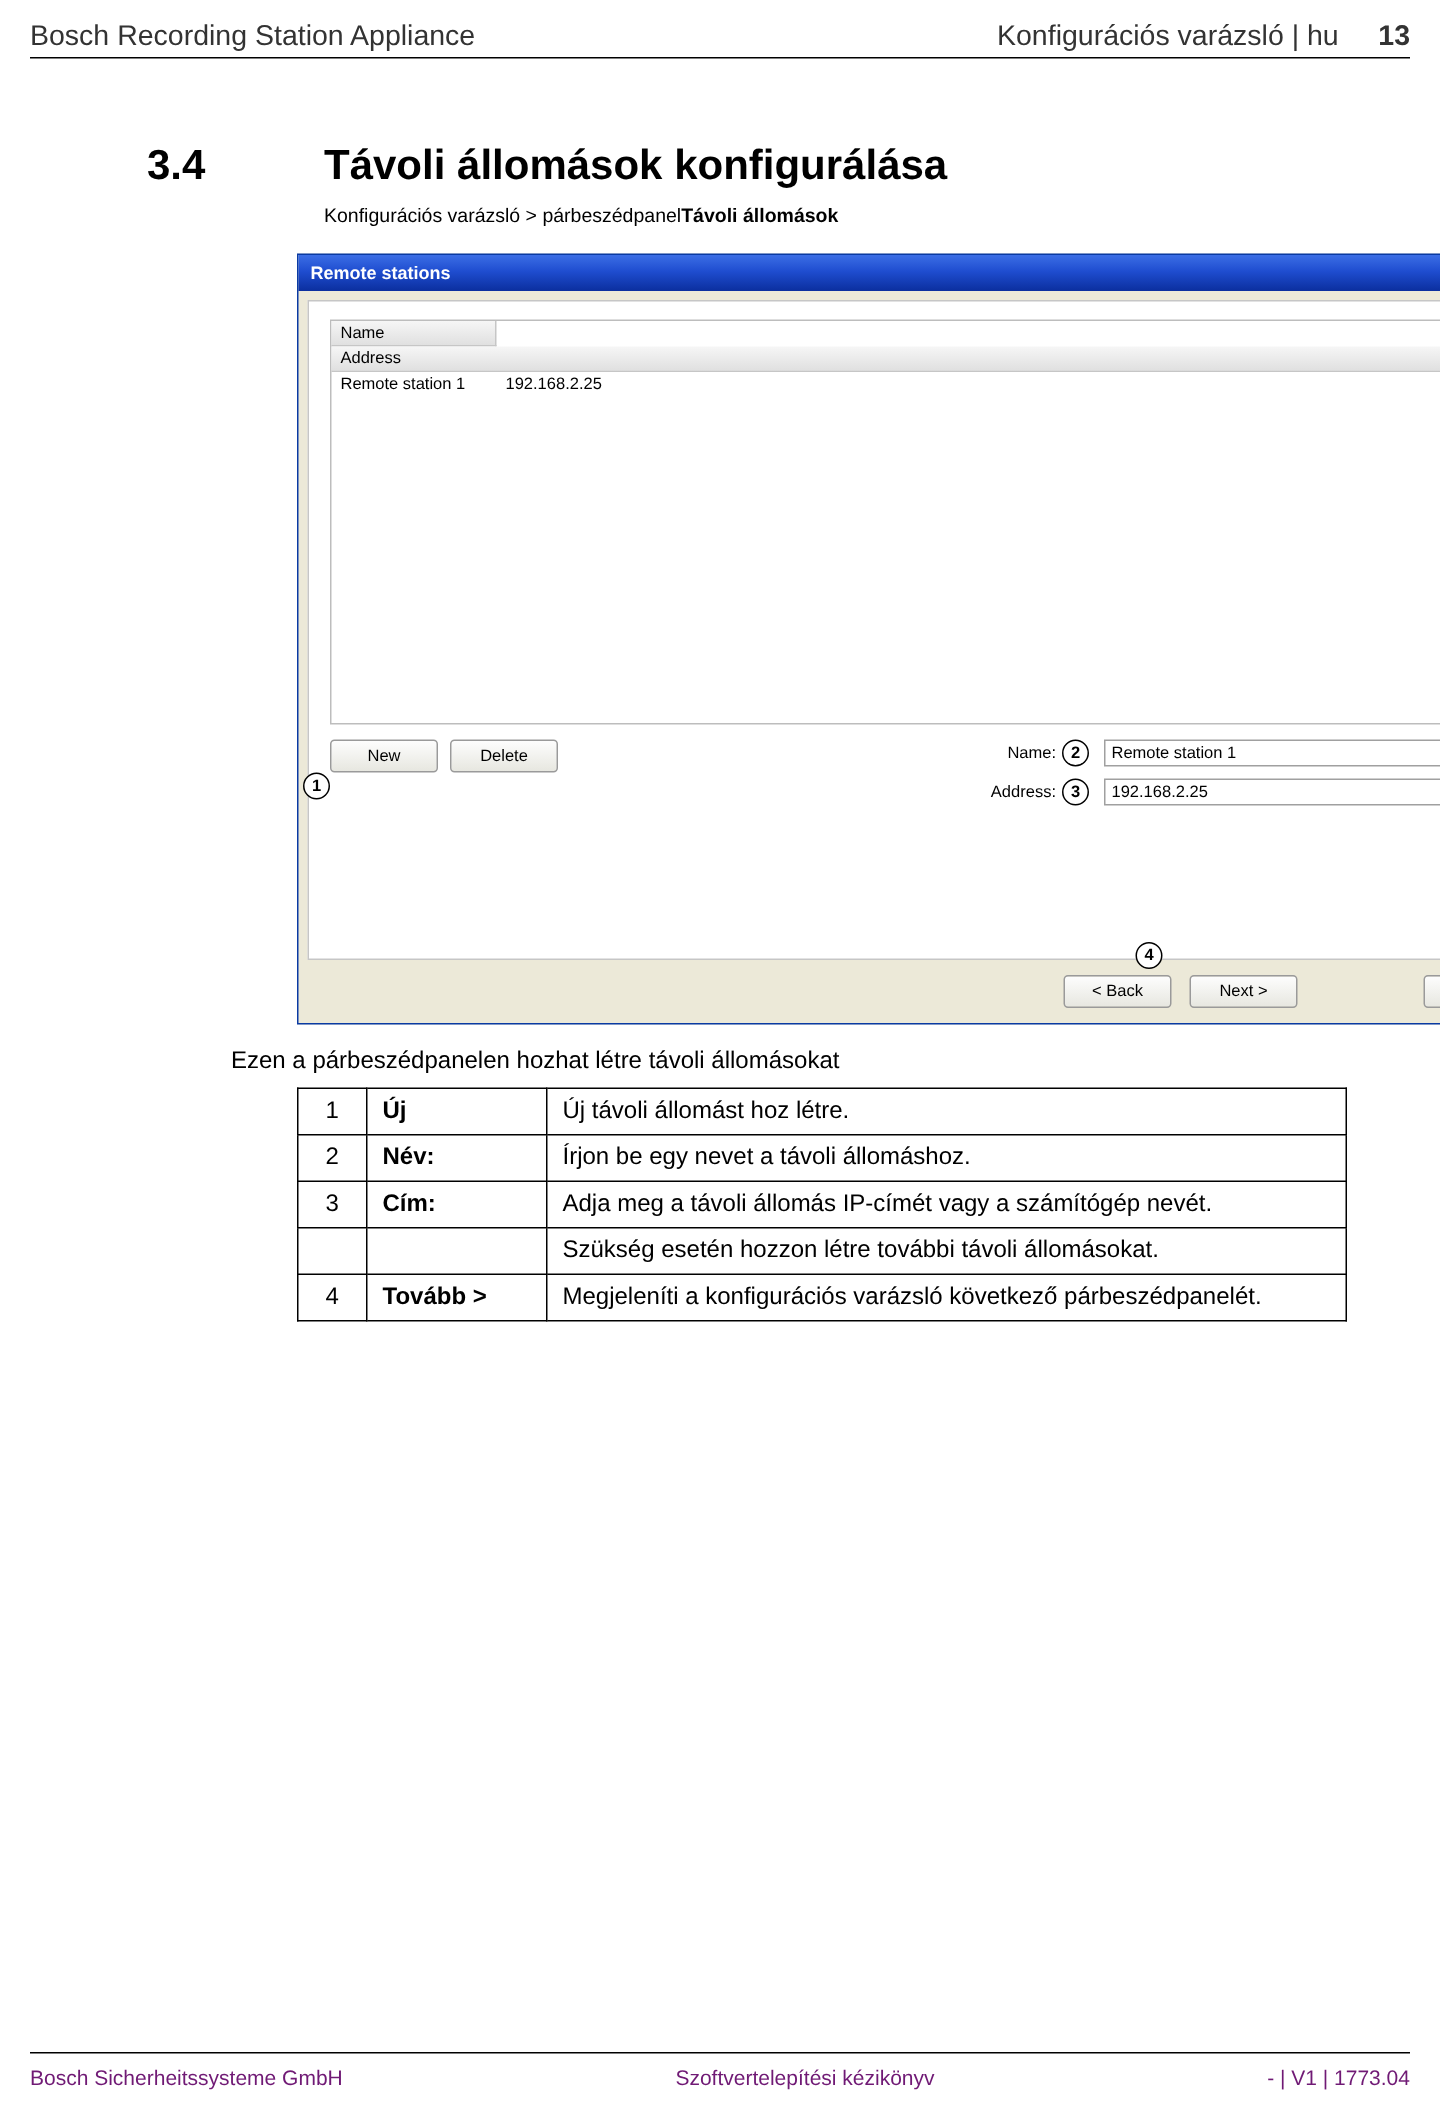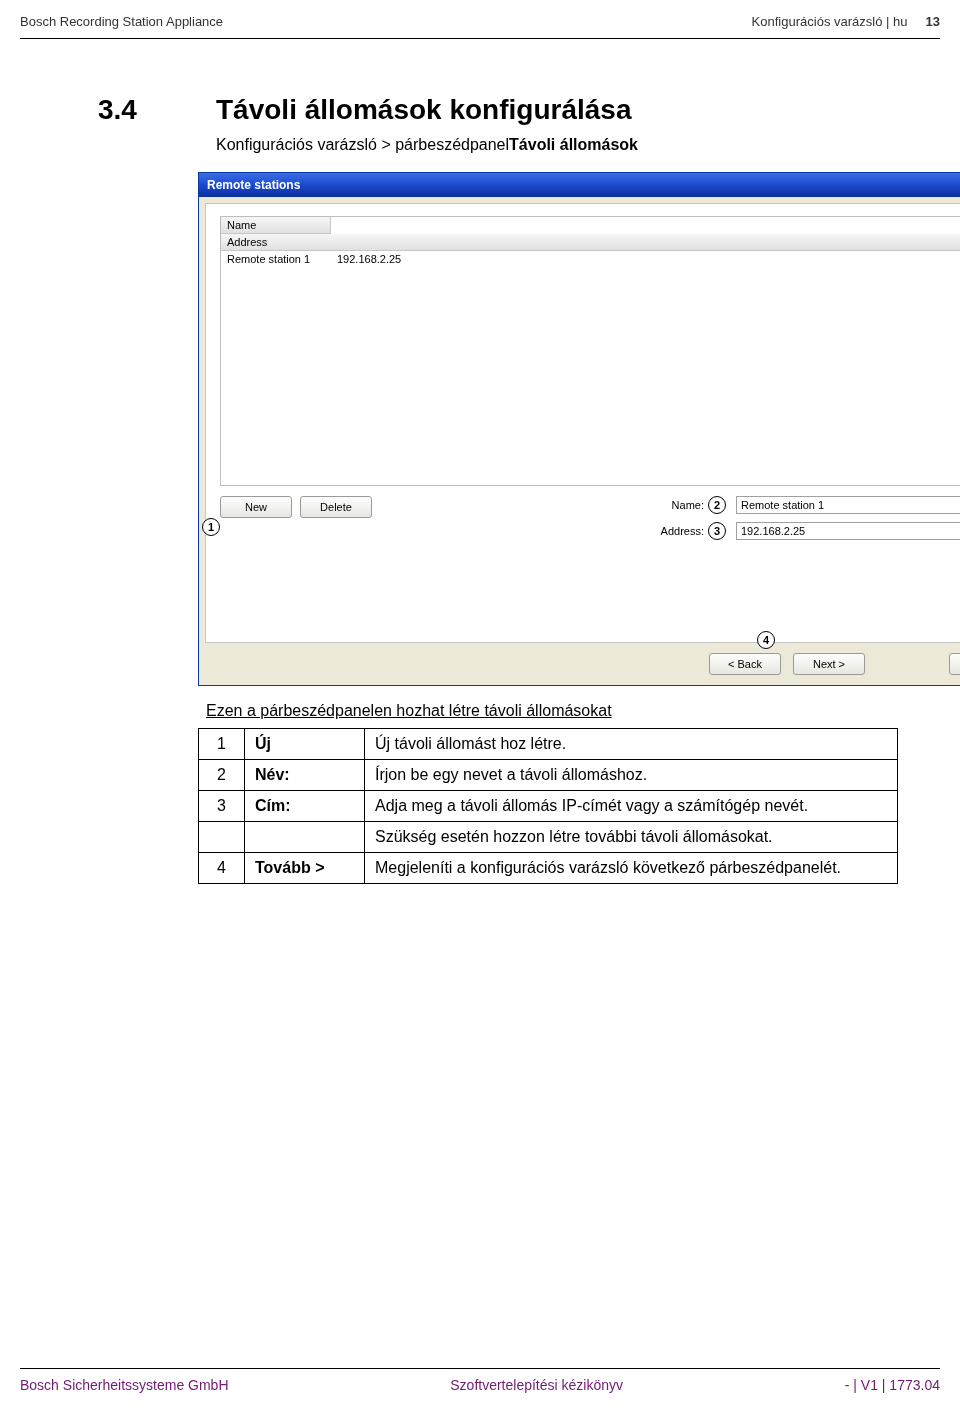--- a/index.html
+++ b/index.html
@@ -5,7 +5,7 @@
   * { box-sizing: border-box; margin: 0; padding: 0; }
   body { font-family: Arial, Helvetica, sans-serif; width: 960px; height: 1409px; position: relative; background: #fff; color: #000; }
   .page { padding: 88px 61px 50px 98px; position: relative; height: 100%; }
-  .topbar { position: absolute; top: 14px; left: 20px; right: 20px; display: flex; justify-content: space-between; font-size: 13px; color: #333; }
+  .topbar { position: absolute; top: 14px; left: 20px; right: 20px; display: flex; justify-content: space-between; font-size: 19px; color: #333; }
   .topline { position: absolute; top: 38px; left: 20px; right: 20px; border-top: 1.5px solid #000; }
   .section-row { display: flex; gap: 48px; margin-top: 6px; }
   .secnum { font-size: 28px; font-weight: 700; min-width: 70px; }

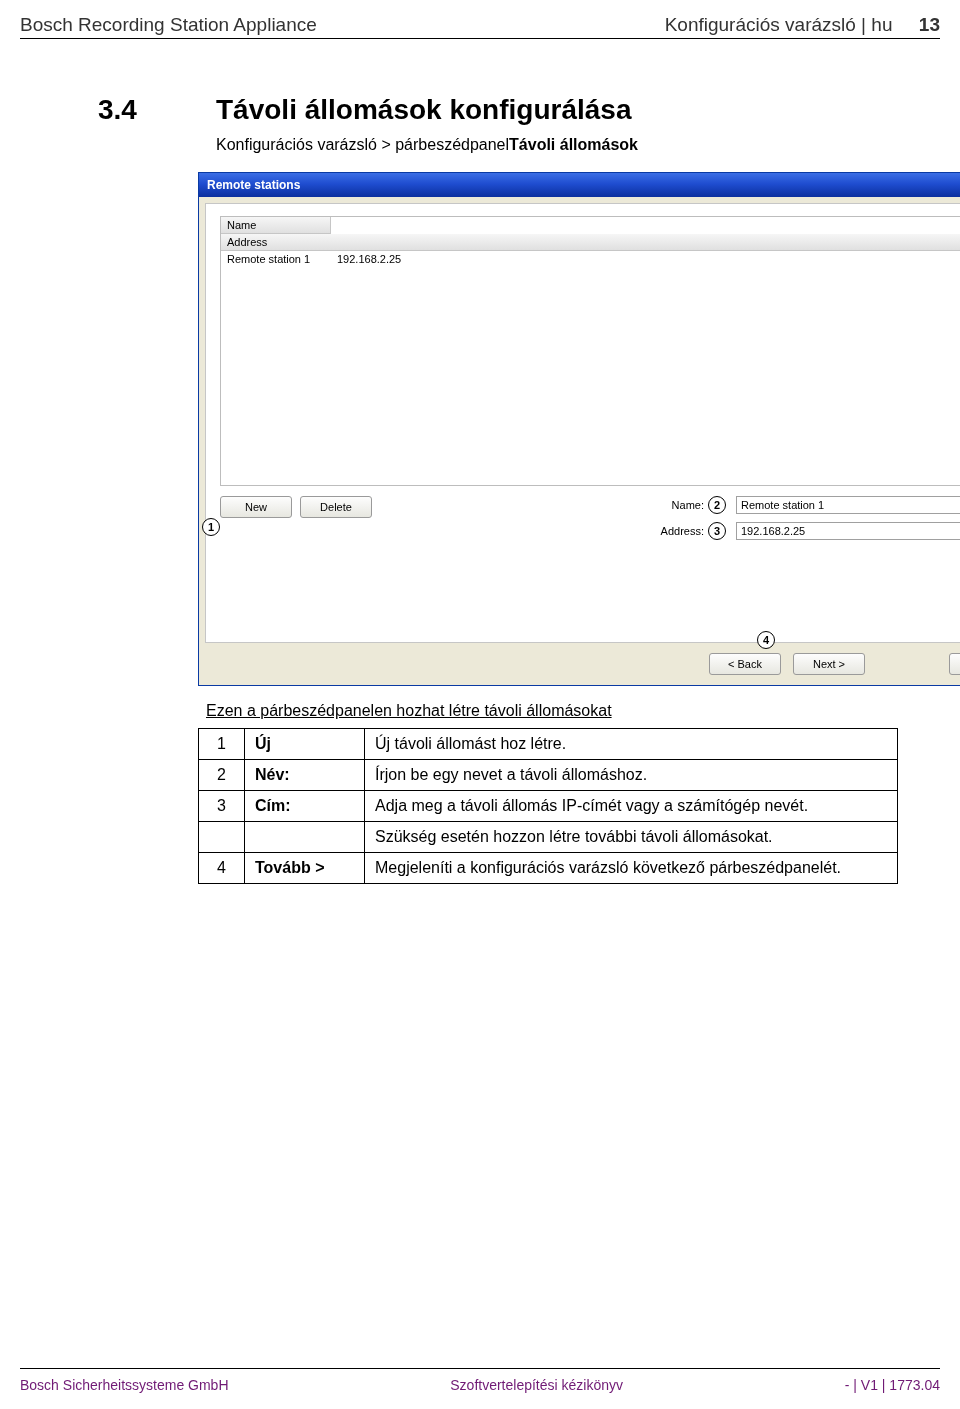--- a/index.html
+++ b/index.html
@@ -10,7 +10,7 @@
   .section-row { display: flex; gap: 48px; margin-top: 6px; }
   .secnum { font-size: 28px; font-weight: 700; min-width: 70px; }
   .sectitle { font-size: 28px; font-weight: 700; }
-  .breadcrumb { margin-left: 118px; margin-top: 10px; font-size: 16px; }
+  .breadcrumb { margin-left: 118px; margin-top: 10px; font-size: 13px; }
   .bold { font-weight: 700; }
   .dialog { margin: 18px 0 0 100px; width: 836px; border: 1px solid #0a3aa3; background: #ece9d8; font-size: 11px; position: relative; }
   .titlebar { height: 24px; background: linear-gradient(to bottom, #3b6ee5 0%, #1f4dd0 45%, #0b2f9e 100%); color: #fff; display: flex; align-items: center; justify-content: space-between; padding: 0 4px 0 8px; font-weight: 700; font-size: 12px; }

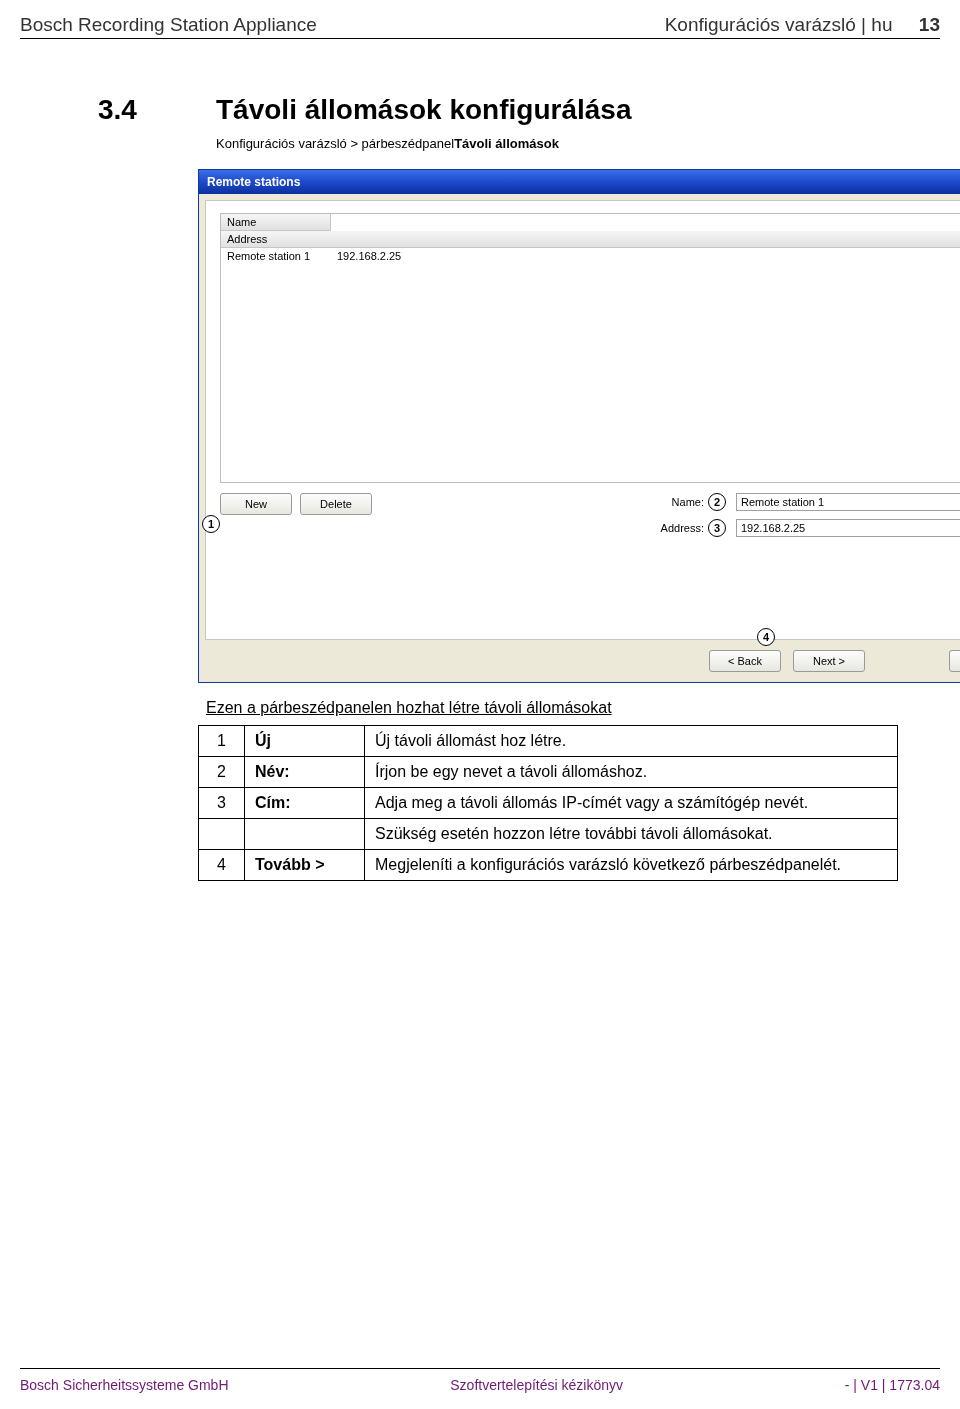--- a/index.html
+++ b/index.html
@@ -37,7 +37,7 @@
   .wizbtns { display: flex; gap: 12px; justify-content: flex-end; padding: 4px 12px 10px 12px; align-items: center; }
   .spacer { flex: 1; }
   .callout { position: absolute; width: 18px; height: 18px; border: 1.3px solid #000; border-radius: 50%; background: #fff; font-size: 11px; font-weight: 700; display: flex; align-items: center; justify-content: center; z-index: 5; }
-  .subhead { margin: 16px 0 8px 108px; font-size: 16px; text-decoration: underline; }
+  .subhead { margin: 16px 0 8px 56px; font-size: 16px; }
   table.desc { margin-left: 100px; border-collapse: collapse; width: 700px; font-size: 16px; }
   table.desc td { border: 1.5px solid #000; padding: 6px 10px; vertical-align: top; }
   table.desc td.col1 { width: 46px; text-align: center; }

